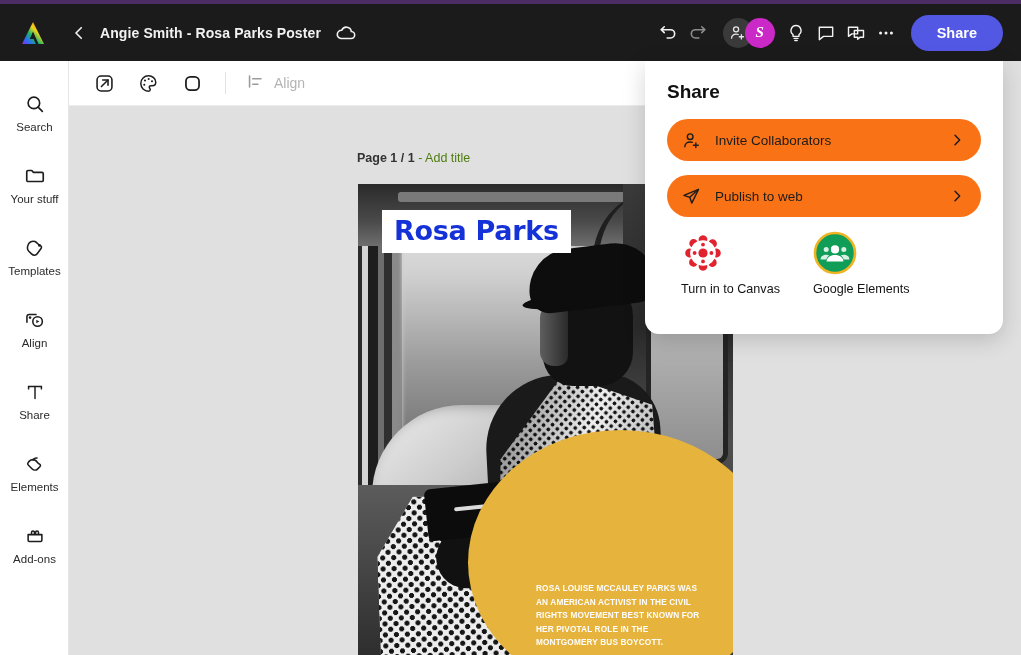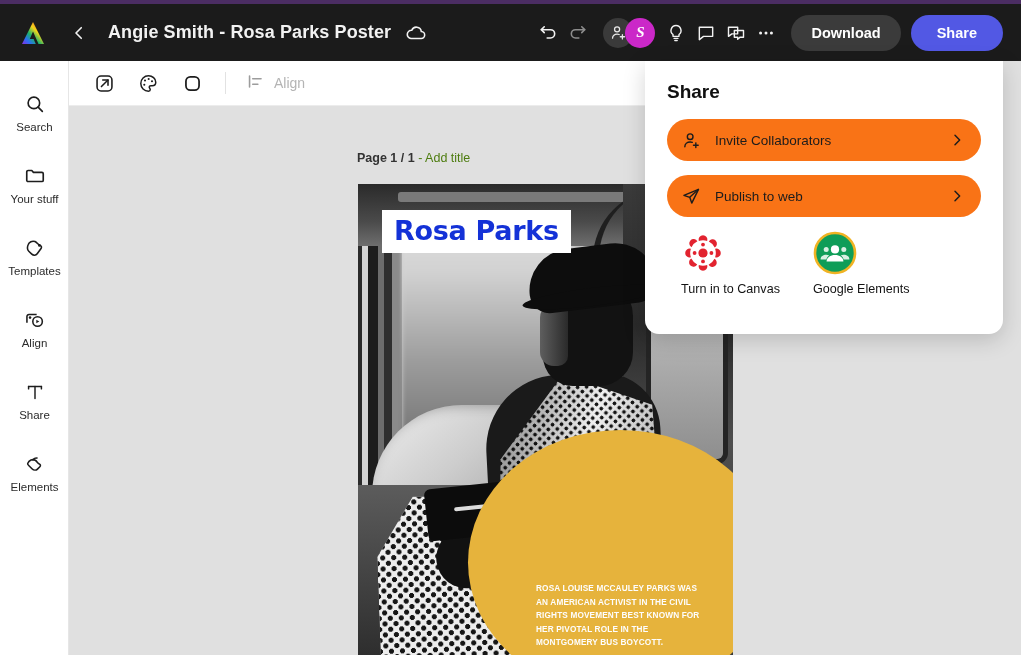--- a/index.html
+++ b/index.html
@@ -34,8 +34,8 @@
     color: #f2f2f2; cursor: pointer;
   }
   .doc-title {
-    color: #f2f2f2; font-size: 18px; font-weight: 700;
-    margin-left: 14px; white-space: nowrap; letter-spacing: .1px;
+    color: #f2f2f2; font-size: 14px; font-weight: 700;
+    margin-left: 6px; white-space: nowrap; letter-spacing: .1px;
   }
   .cloud-icon {
     margin-left: 12px; width: 26px; height: 26px; flex: 0 0 auto;

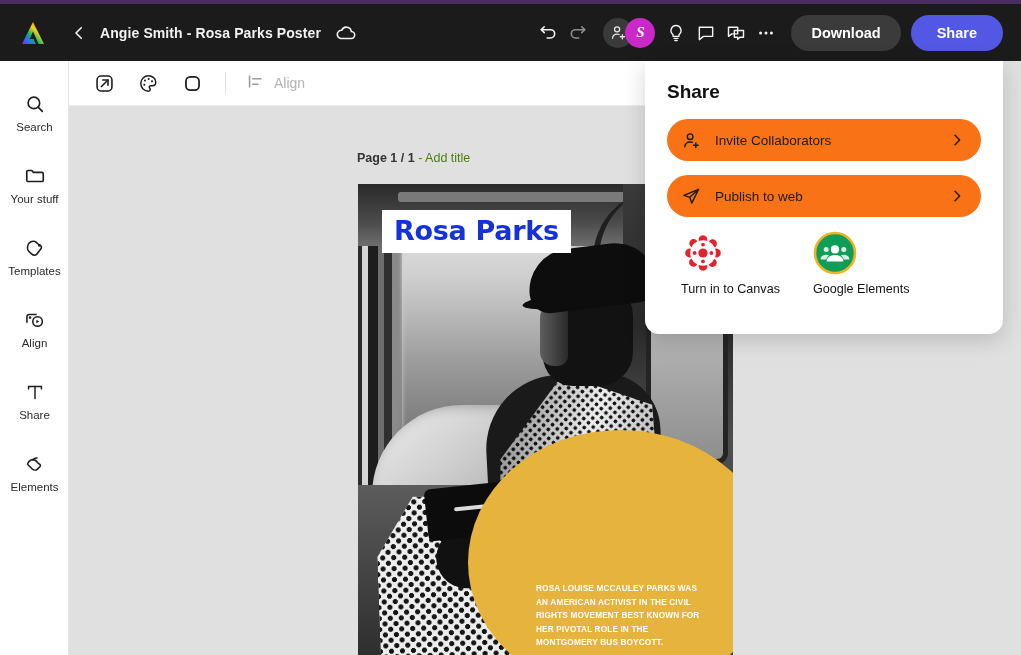--- a/index.html
+++ b/index.html
@@ -382,7 +382,6 @@
         </svg>
     </div>
 
-    <div class="download-btn">Download</div>
     <div class="share-btn">Share</div>
   </div>
 

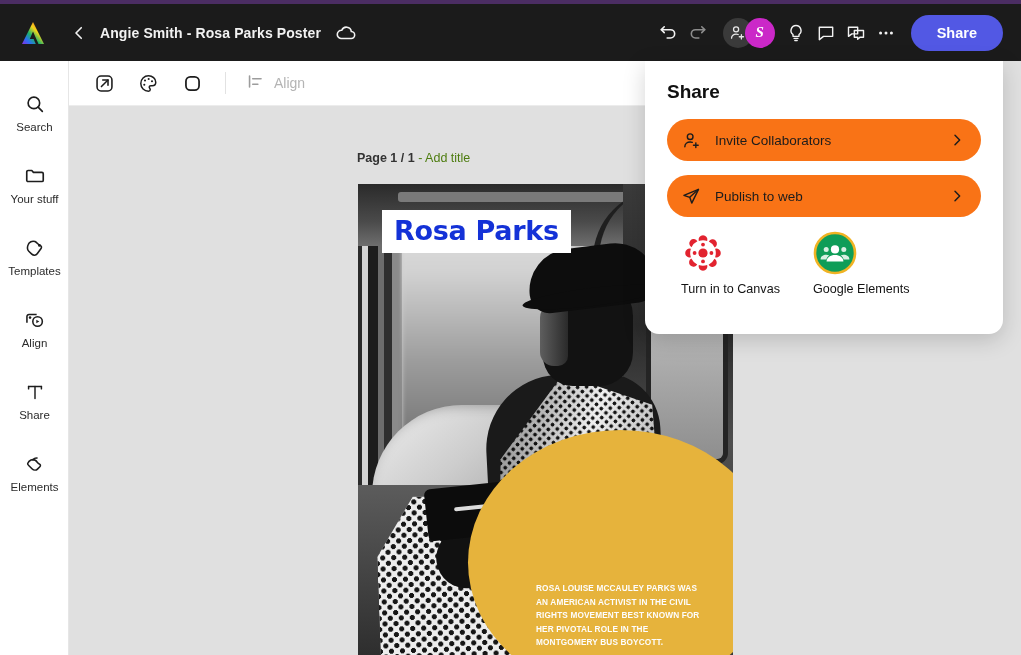--- a/index.html
+++ b/index.html
@@ -450,6 +450,16 @@
       <span class="lbl">Elements</span>
     </div>
 
+    <div class="rail-item">
+      <span>
+        <svg width="22" height="22" viewBox="0 0 24 24" fill="none" stroke="currentColor" stroke-width="1.7" stroke-linejoin="round">
+            <path d="M4.5 10.5h15v6.2a1.3 1.3 0 0 1-1.3 1.3H5.8a1.3 1.3 0 0 1-1.3-1.3z"></path>
+            <path d="M8.2 10.5V8.1a1.6 1.6 0 0 1 3.2 0v2.4"></path>
+            <path d="M12.6 10.5V8.1a1.6 1.6 0 0 1 3.2 0v2.4"></path>
+          </svg>
+      </span>
+      <span class="lbl">Add-ons</span>
+    </div>
   </div>
 
   <div class="canvas-wrap">

